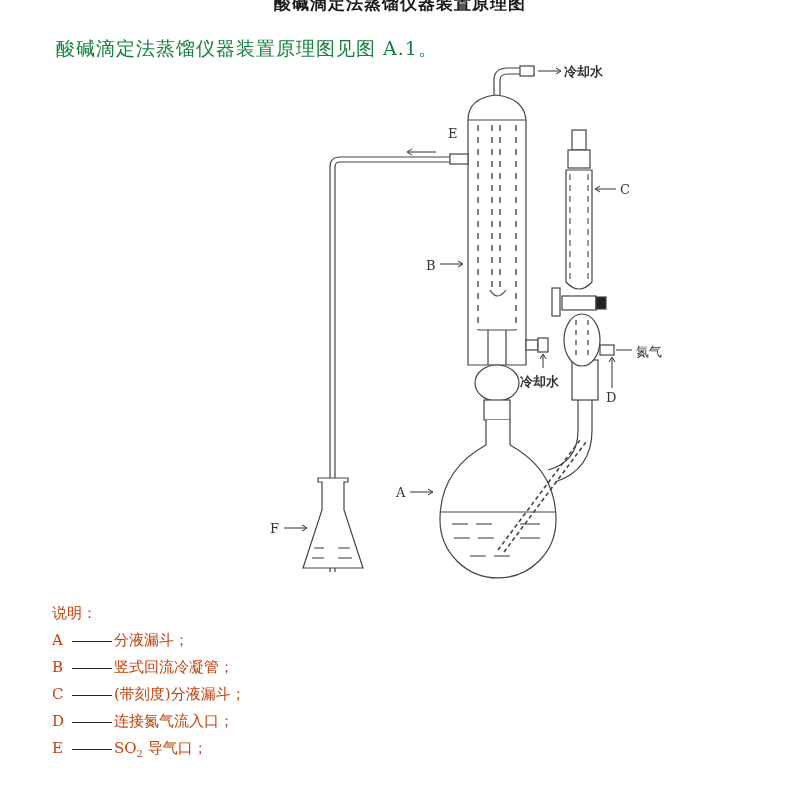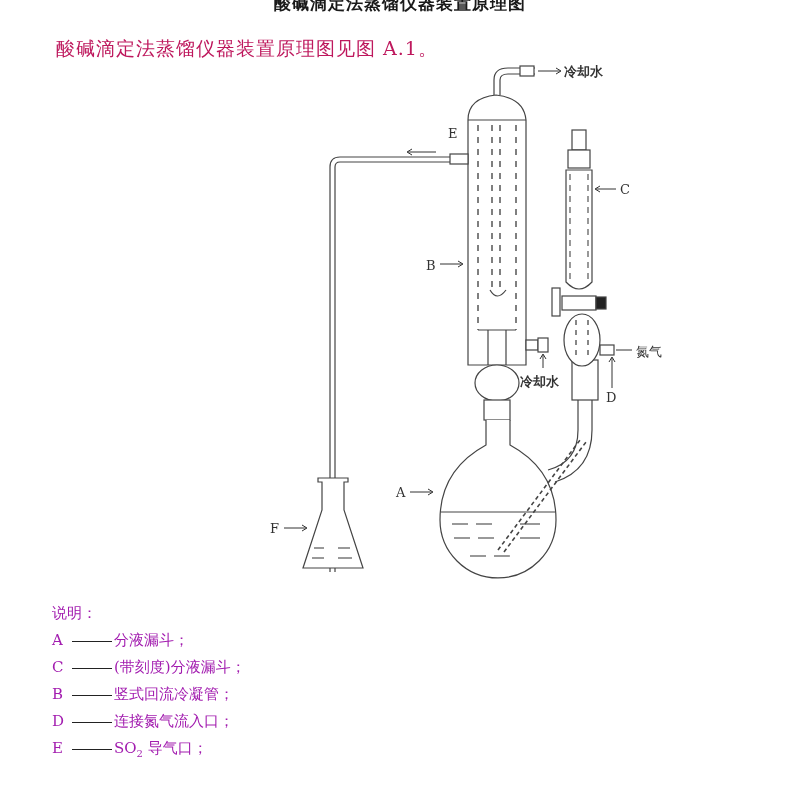--- a/index.html
+++ b/index.html
@@ -5,7 +5,7 @@
   html,body{margin:0;padding:0;background:#ffffff;}
   body{width:800px;height:800px;position:relative;overflow:hidden;font-family:"DejaVu Serif","Liberation Serif",serif;color:#222;}
   .title{position:absolute;left:0;width:800px;top:-8px;text-align:center;font-size:17px;font-weight:bold;font-family:"DejaVu Sans","Liberation Sans",sans-serif;letter-spacing:1px;color:#1a1a1a;}
-  .intro{position:absolute;left:56px;top:36px;font-size:19px;letter-spacing:1px;color:#be185d;}
+  .intro{position:absolute;left:56px;top:36px;font-size:19px;letter-spacing:1px;color:#15803d;}
   .diagram{position:absolute;left:0;top:0;width:800px;height:600px;}
   .diagram text{font-family:"DejaVu Serif","Liberation Serif",serif;fill:#333;}
   .legend{position:absolute;left:52px;top:600px;font-size:15px;line-height:27px;color:#a21caf;}

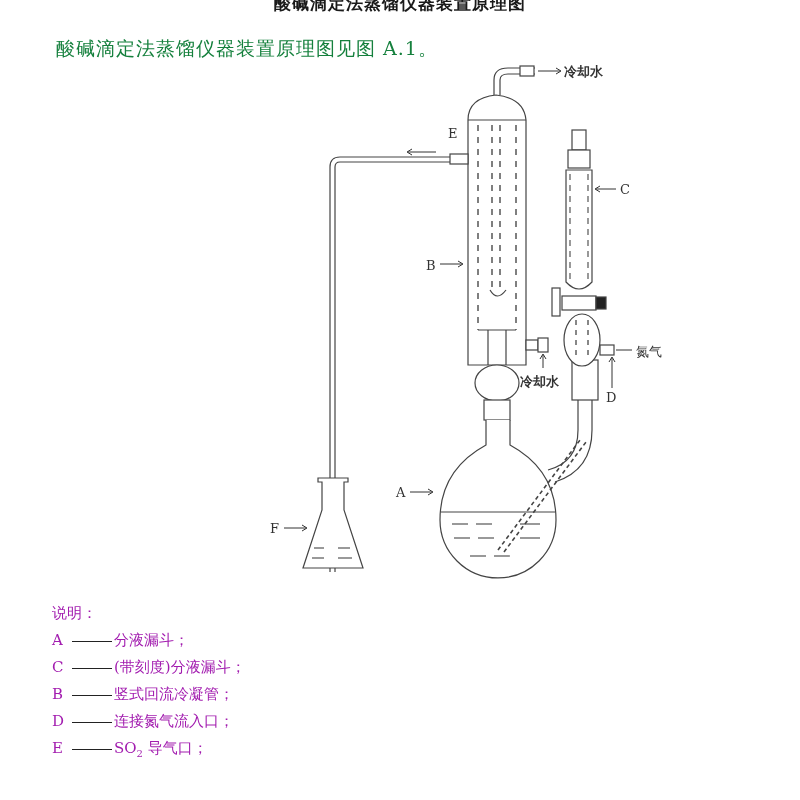--- a/index.html
+++ b/index.html
@@ -8,7 +8,7 @@
   .intro{position:absolute;left:56px;top:36px;font-size:19px;letter-spacing:1px;color:#15803d;}
   .diagram{position:absolute;left:0;top:0;width:800px;height:600px;}
   .diagram text{font-family:"DejaVu Serif","Liberation Serif",serif;fill:#333;}
-  .legend{position:absolute;left:52px;top:600px;font-size:15px;line-height:27px;color:#a21caf;}
+  .legend{position:absolute;left:52px;top:600px;font-size:15px;line-height:27px;color:#c2410c;}
   .legend .row{white-space:nowrap;}
   .legend .k{display:inline-block;width:16px;}
   .legend .dash{display:inline-block;width:40px;border-top:1.5px solid #222;vertical-align:middle;margin:0 2px 0 4px;}

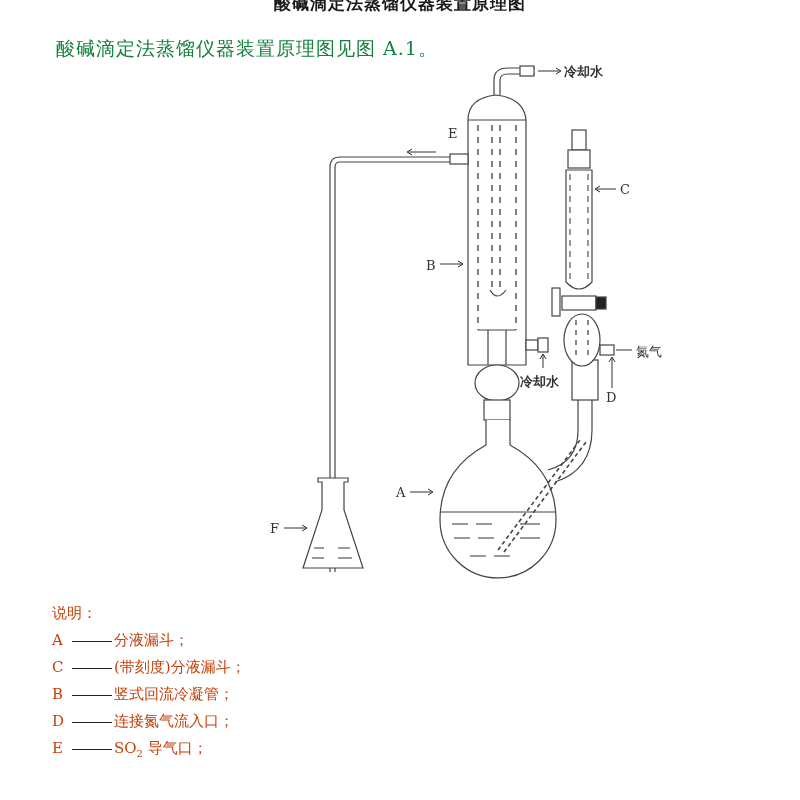--- a/index.html
+++ b/index.html
@@ -147,8 +147,8 @@
 <div class="legend">
   <div class="row">说明：</div>
   <div class="row"><span class="k">A</span><span class="dash"></span><span>分液漏斗；</span></div>
+  <div class="row"><span class="k">B</span><span class="dash"></span><span>竖式回流冷凝管；</span></div>
   <div class="row"><span class="k">C</span><span class="dash"></span><span>(带刻度)分液漏斗；</span></div>
-  <div class="row"><span class="k">B</span><span class="dash"></span><span>竖式回流冷凝管；</span></div>
   <div class="row"><span class="k">D</span><span class="dash"></span><span>连接氮气流入口；</span></div>
   <div class="row"><span class="k">E</span><span class="dash"></span><span>SO</span><sub>2</sub><span> 导气口；</span></div>
 </div>

